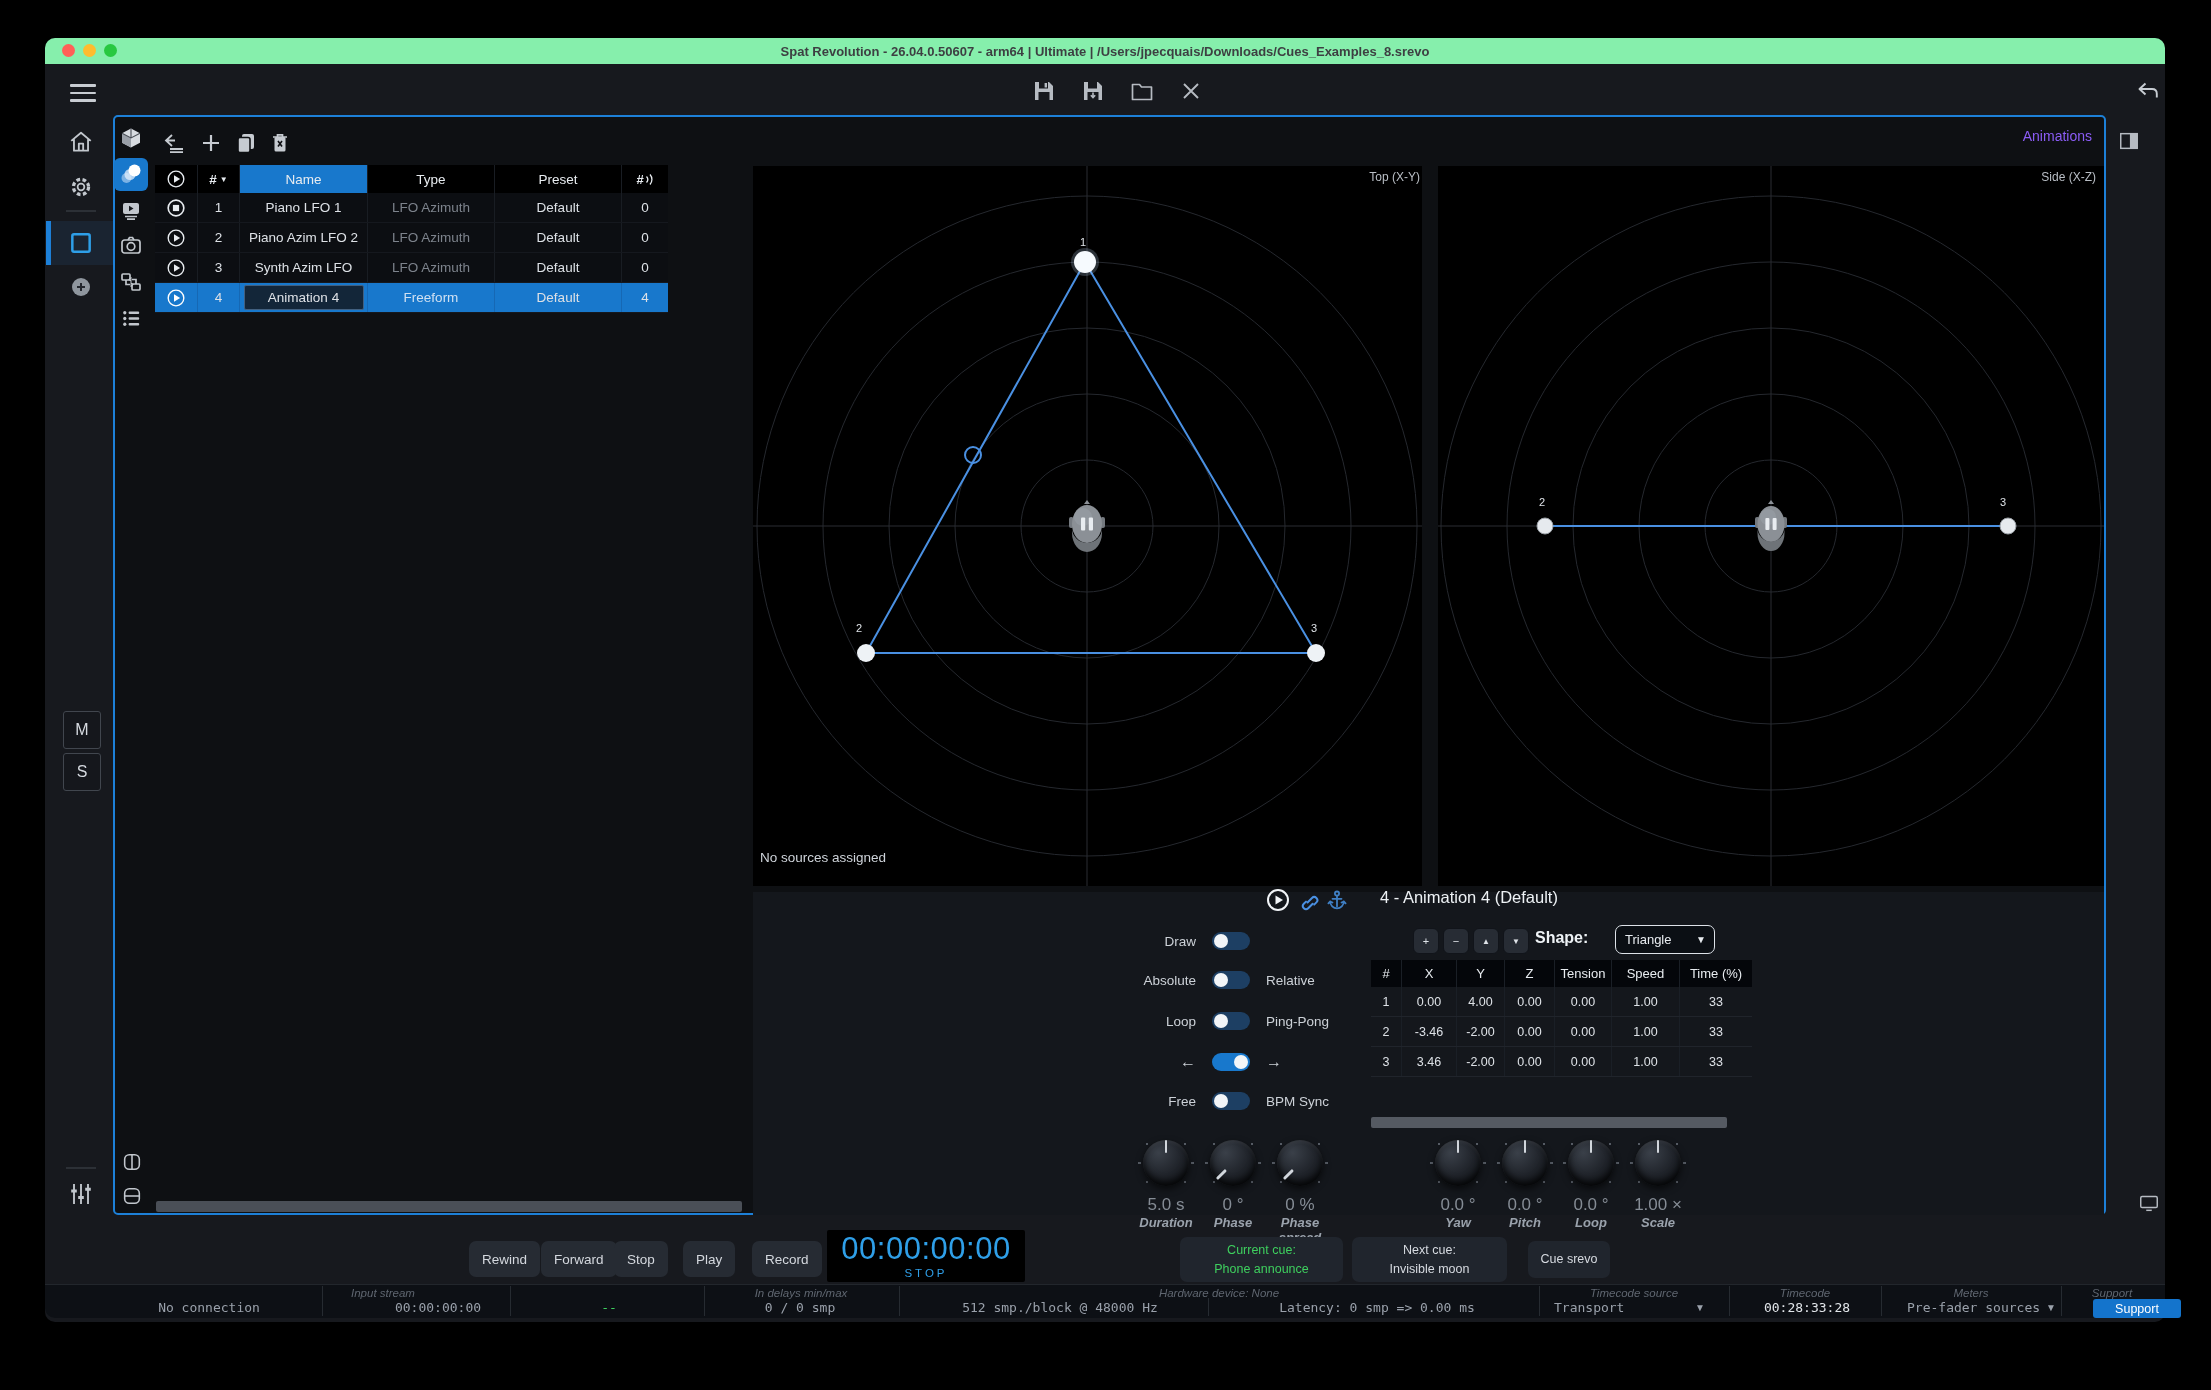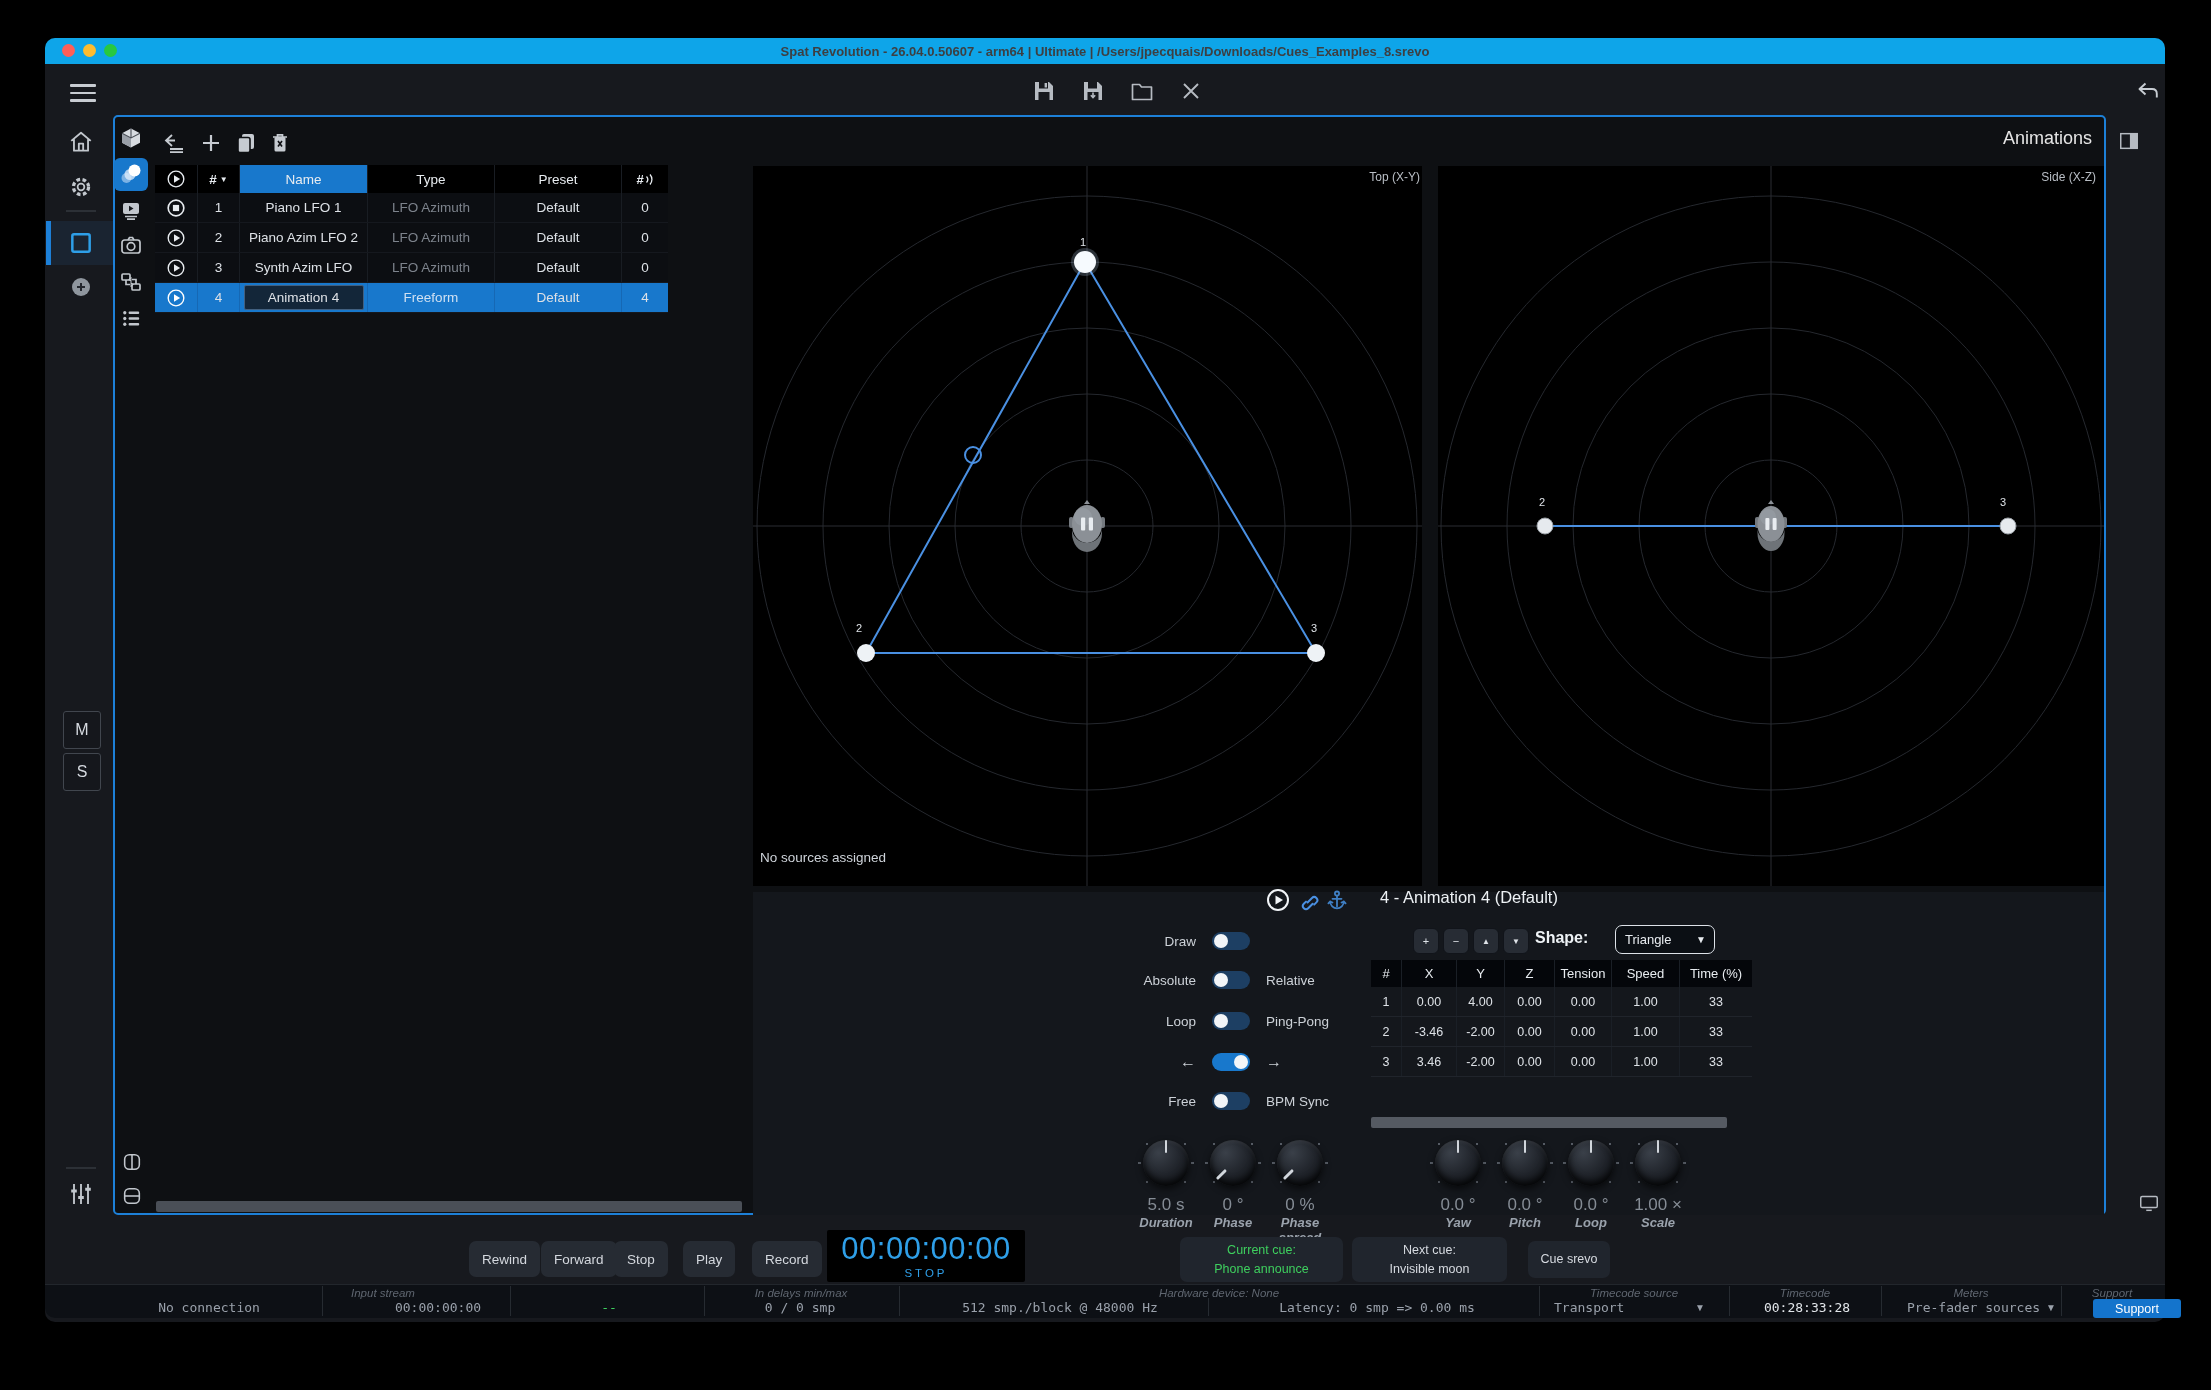--- a/index.html
+++ b/index.html
@@ -9,7 +9,7 @@
   
   .window{position:absolute;left:45px;top:38px;width:2120px;height:1284px;background:#17191e;
           border-radius:10px;box-shadow:0 25px 70px rgba(0,0,0,.85);}
-  .titlebar{position:absolute;left:45px;top:38px;width:2120px;height:26px;background:#0ea5e9;
+  .titlebar{position:absolute;left:45px;top:38px;width:2120px;height:26px;background:#86efac;
             border-radius:10px 10px 0 0;display:flex;align-items:center;justify-content:center;}
   .titlebar .ttl{font-size:13px;font-weight:bold;color:#3d3f42;}
   .lights{position:absolute;left:62px;top:44px;display:flex;gap:8px;}

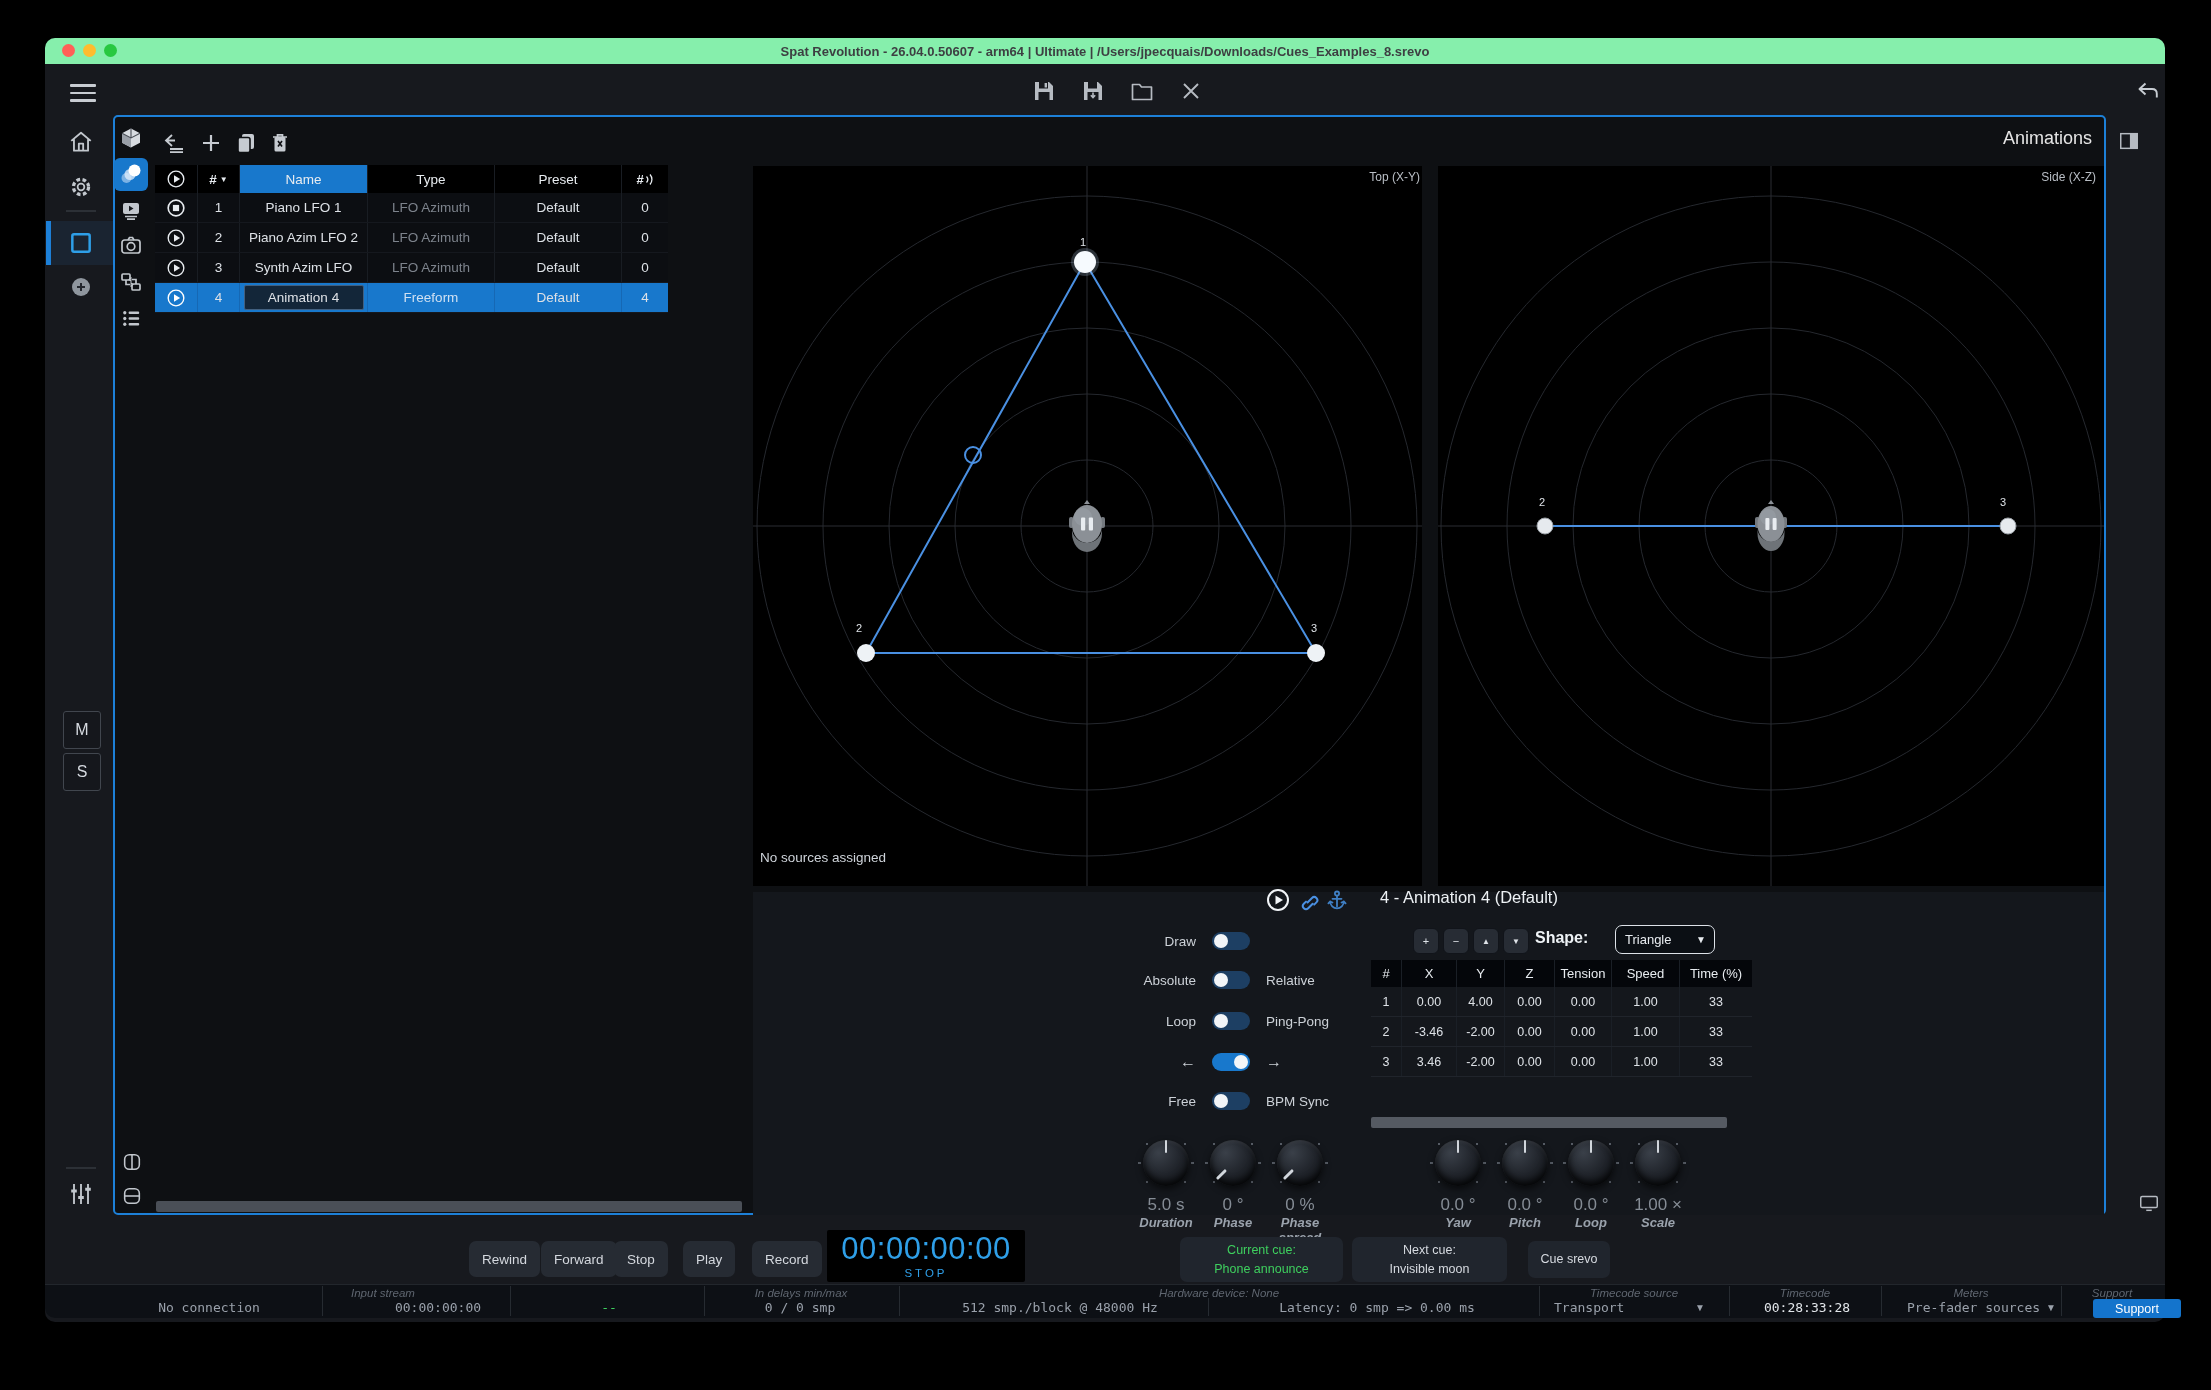--- a/index.html
+++ b/index.html
@@ -22,7 +22,7 @@
   
   .panel{position:absolute;left:113px;top:115px;width:1993px;height:1100px;background:#0e1013;
          border:2px solid #1d80d8;border-radius:5px;box-sizing:border-box;}
-  .panel-title{position:absolute;left:1890px;top:128px;width:202px;text-align:right;font-size:18px;color:#e5e5e5;}
+  .panel-title{position:absolute;left:1890px;top:128px;width:202px;text-align:right;font-size:14px;color:#8b5cf6;}
   
   .navtile{position:absolute;left:46px;top:221px;width:67px;height:44px;background:#1a2431;}
   .navbar-ind{position:absolute;left:46px;top:221px;width:5px;height:44px;background:#1d80d8;}

